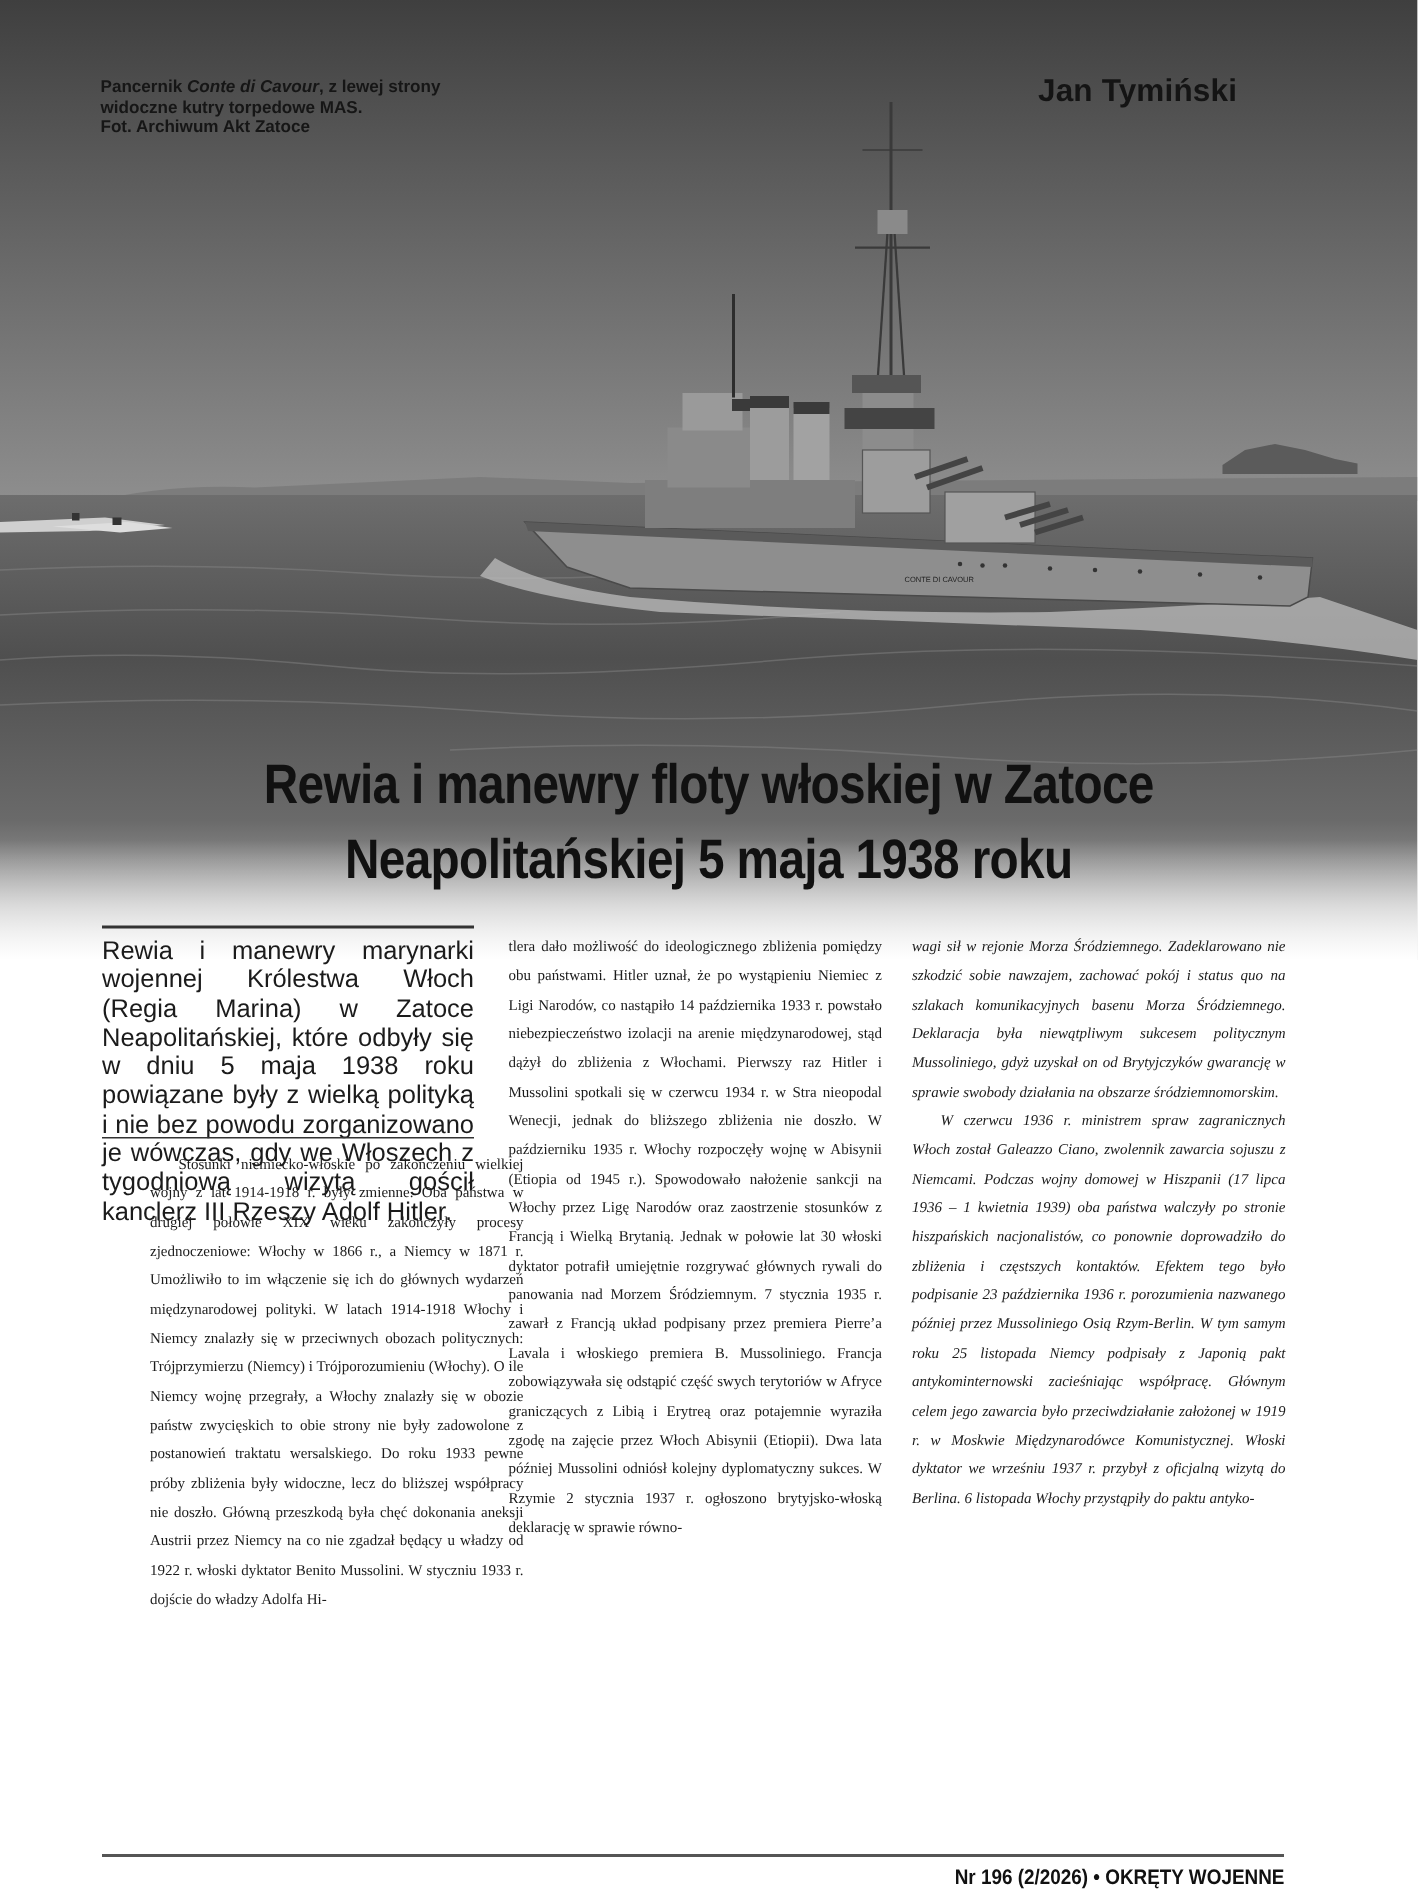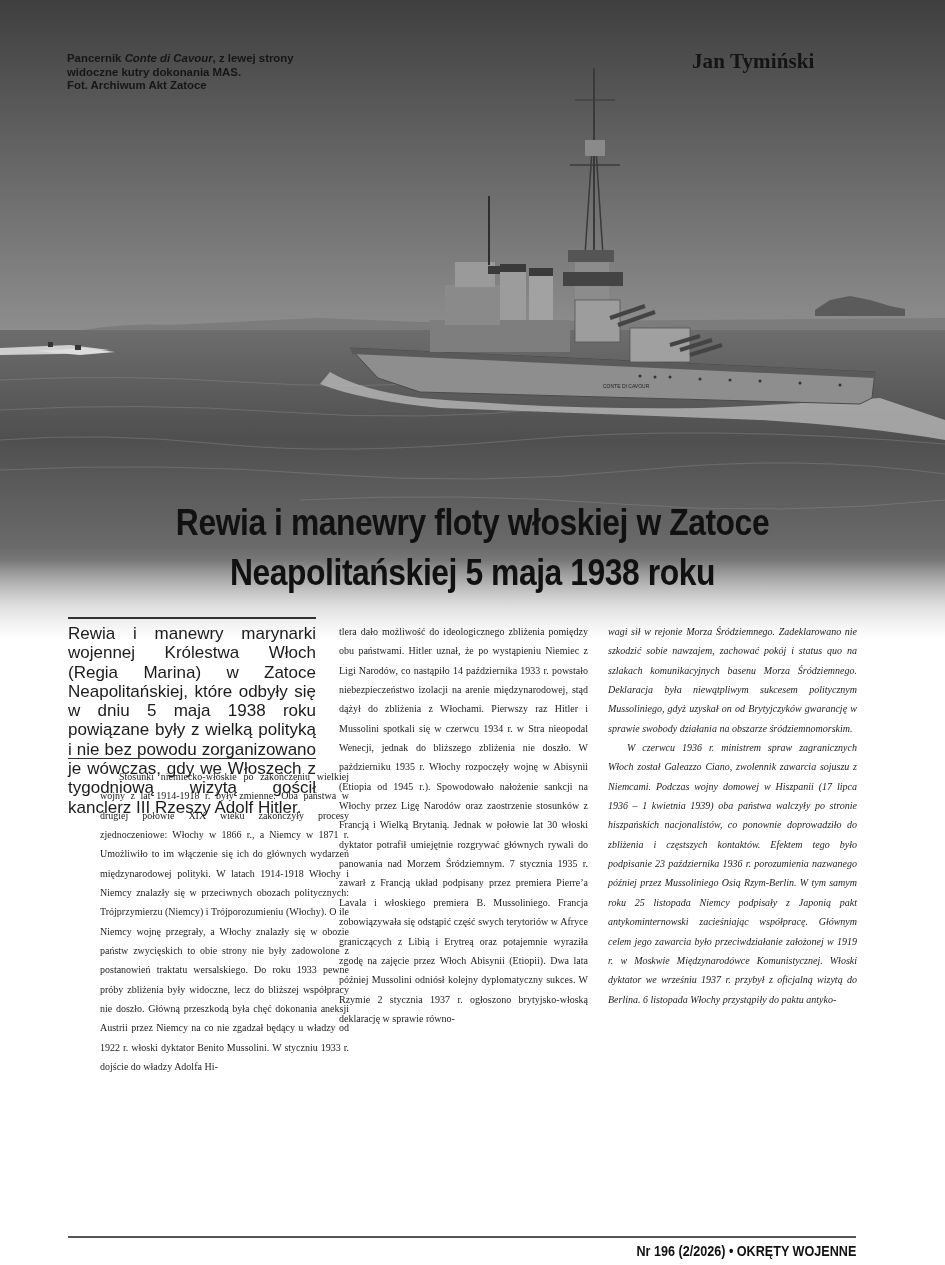--- a/index.html
+++ b/index.html
@@ -159,7 +159,7 @@
 
   <div class="caption">
     <span>Pancernik </span><i>Conte di Cavour</i><span>, z lewej strony</span><br>
-    <span>widoczne kutry dokonania MAS.</span><br>
+    <span>widoczne kutry torpedowe MAS.</span><br>
     <span>Fot. Archiwum Akt Zatoce</span>
   </div>
 

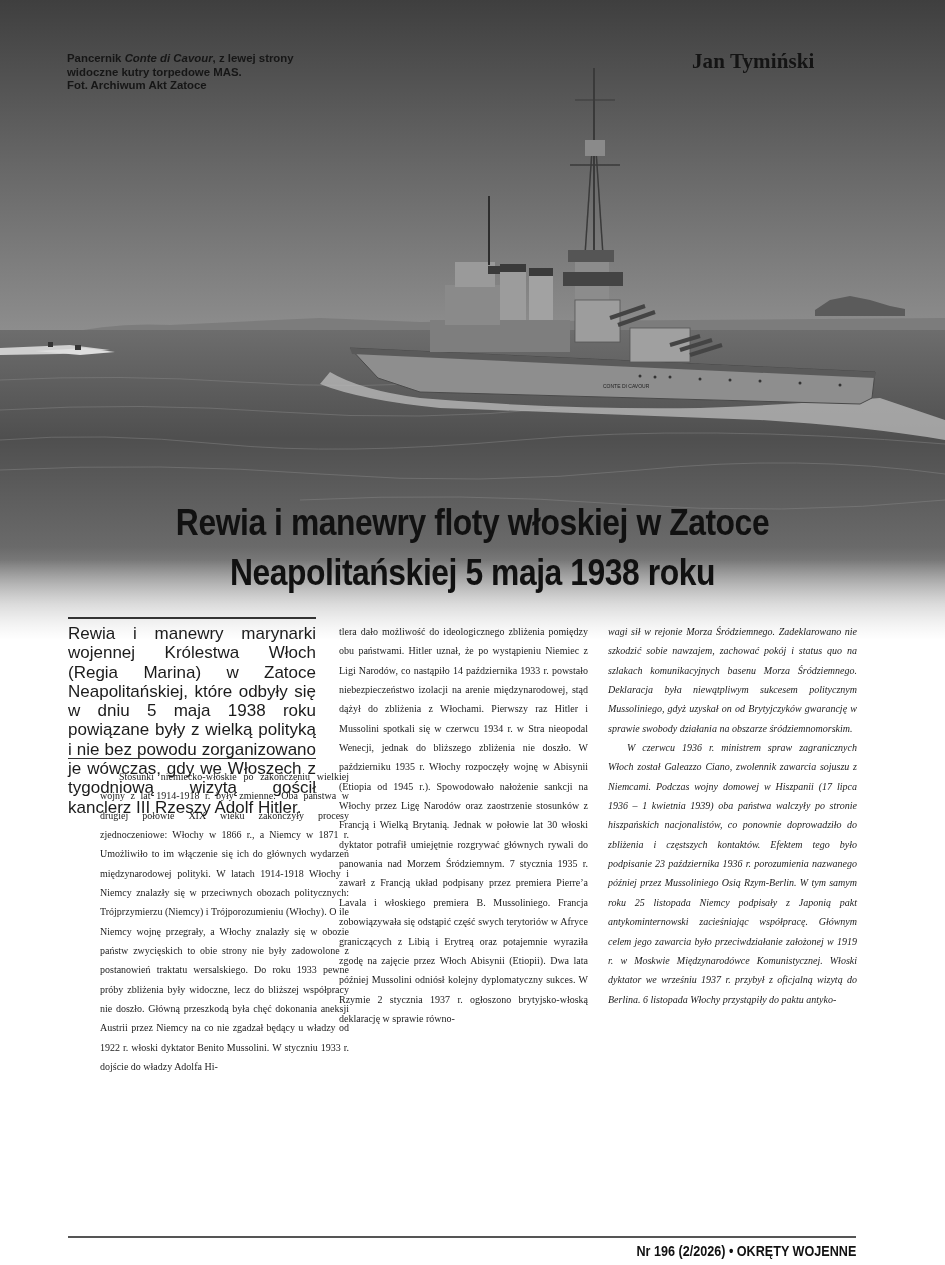--- a/index.html
+++ b/index.html
@@ -26,7 +26,7 @@
   .caption i { font-style: italic; }
   .author {
     position: absolute; left: 692px; top: 49px;
-    font-family: Liberation Serif, serif; font-weight: bold; font-size: 21px;
+    font-family: Liberation Sans, sans-serif; font-weight: bold; font-size: 21px;
     color: #141414; letter-spacing: 0.1px;
   }
   .headline {

